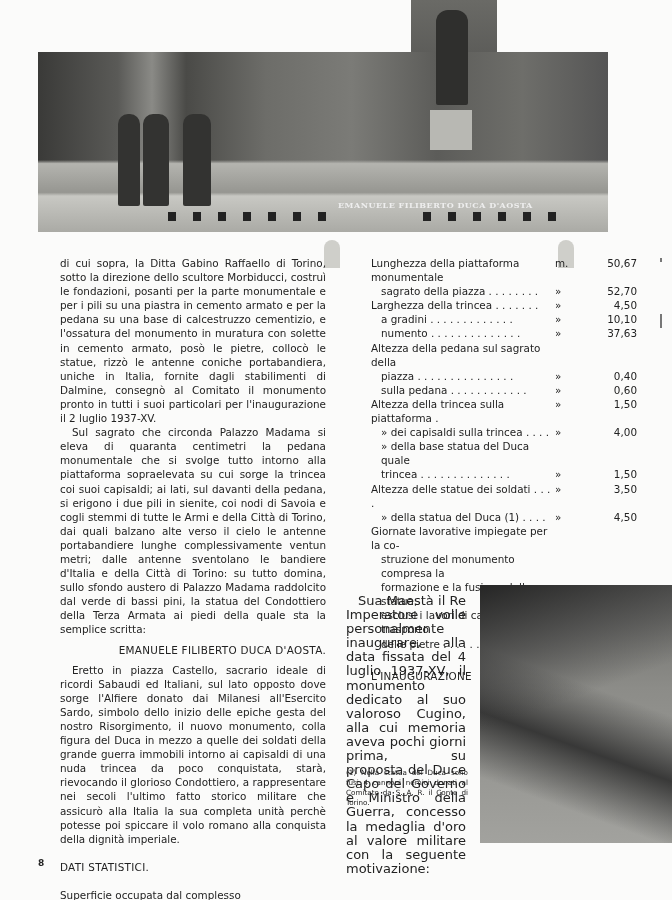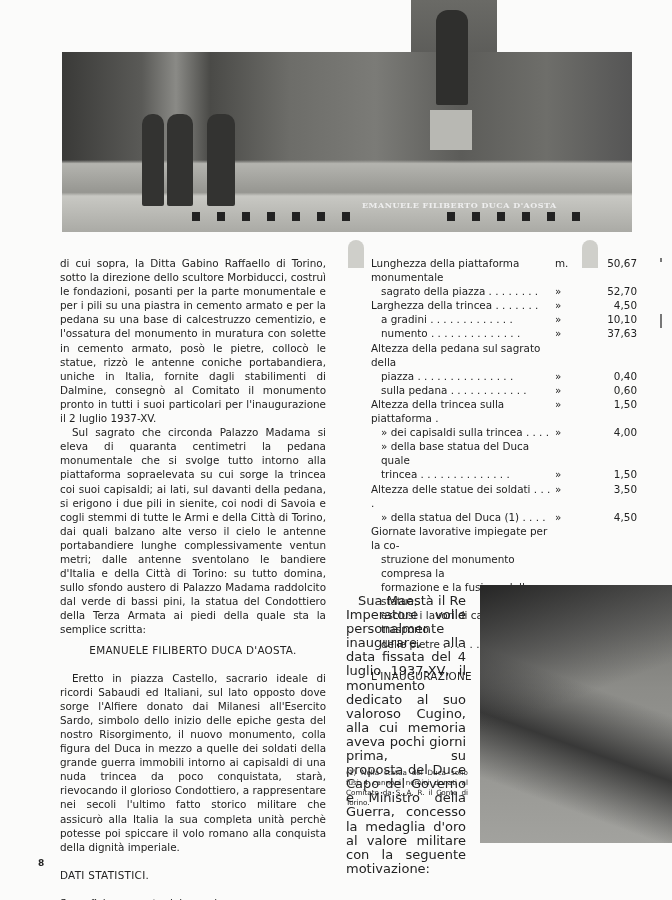--- a/index.html
+++ b/index.html
@@ -5,7 +5,7 @@
   html, body { margin:0; padding:0; }
   body { width:672px; height:900px; background:#fbfbfa; position:relative; overflow:hidden;
          font-family:"DejaVu Sans", sans-serif; color:#222; }
-  .photo-top { position:absolute; left:62px; top:52px; width:570px; height:180px;
+  .photo-top { position:absolute; left:38px; top:52px; width:570px; height:180px;
     background:
       linear-gradient(180deg, rgba(0,0,0,0) 0%, rgba(0,0,0,0) 60%, rgba(180,180,175,1) 62%, rgba(150,150,145,1) 78%, rgba(200,200,195,1) 80%, rgba(170,170,165,1) 100%),
       linear-gradient(90deg,#3a3a38 0%,#5a5a57 14%,#8a8a86 20%,#4a4a47 26%,#6d6d69 40%,#7b7b77 55%,#5c5c59 70%,#6e6e6a 85%,#555 100%);

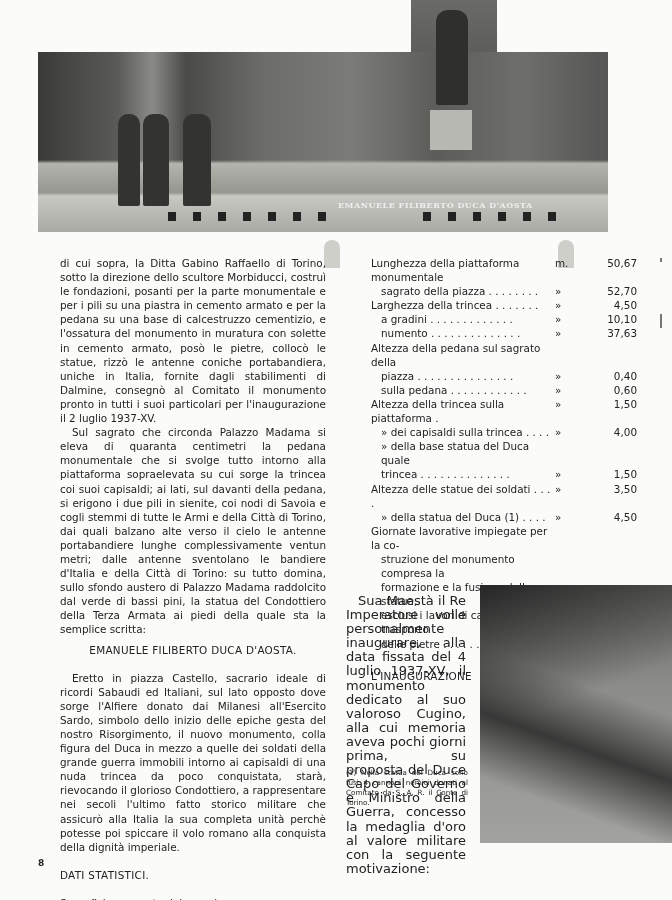--- a/index.html
+++ b/index.html
@@ -24,7 +24,7 @@
   .left { left:60px; width:266px; top:256px; }
   .left p { margin:0; text-align:justify; }
   .indent { text-indent:12px; }
-  .center-line { text-align:center; margin:6px 0 14px 0; letter-spacing:0.3px; }
+  .center-line { text-align:right; margin:6px 0 6px 0; letter-spacing:0.3px; }
   .section-h { margin:14px 0 14px 0; letter-spacing:0.3px; }
   .stat { display:flex; }
   .stat .lbl { flex:1; }

